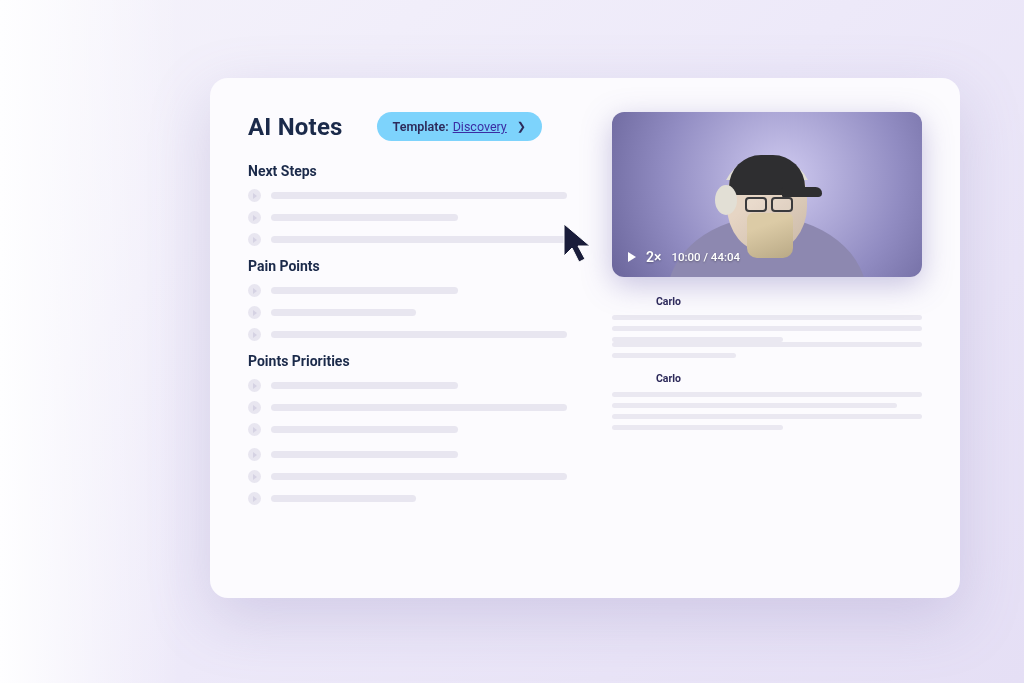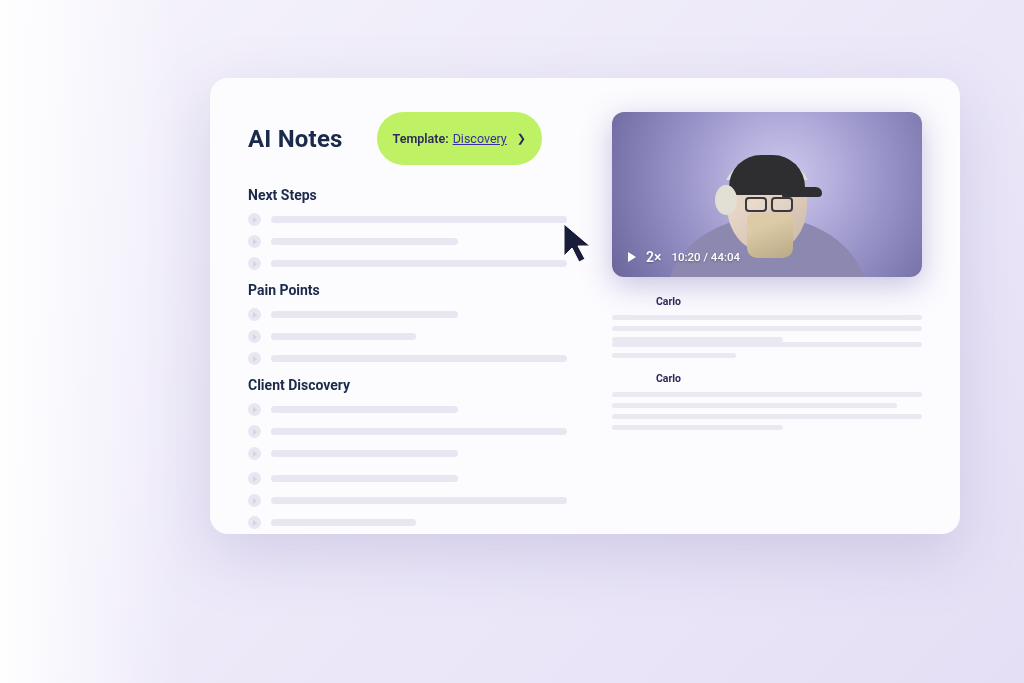--- a/index.html
+++ b/index.html
@@ -25,7 +25,7 @@
     top: 78px;
     left: 210px;
     width: 750px;
-    height: 456px;
+    height: 520px;
     background: #fcfbfe;
     border-radius: 18px;
     box-shadow: 0 20px 60px rgba(130,120,180,0.25);

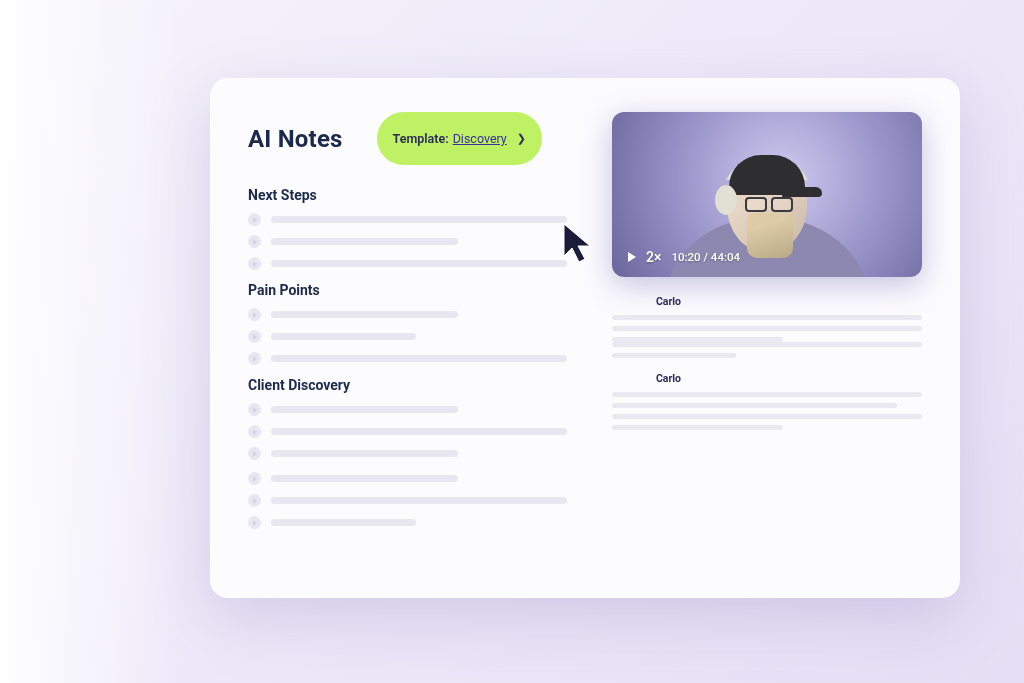--- a/index.html
+++ b/index.html
@@ -54,9 +54,9 @@
   }
   .template-pill {
     margin-left: 34px;
-    background: #bef264;
+    background: #7dd3fc;
     border-radius: 999px;
-    padding: 19px 16px;
+    padding: 7px 16px;
     display: inline-flex;
     align-items: center;
     gap: 4px;

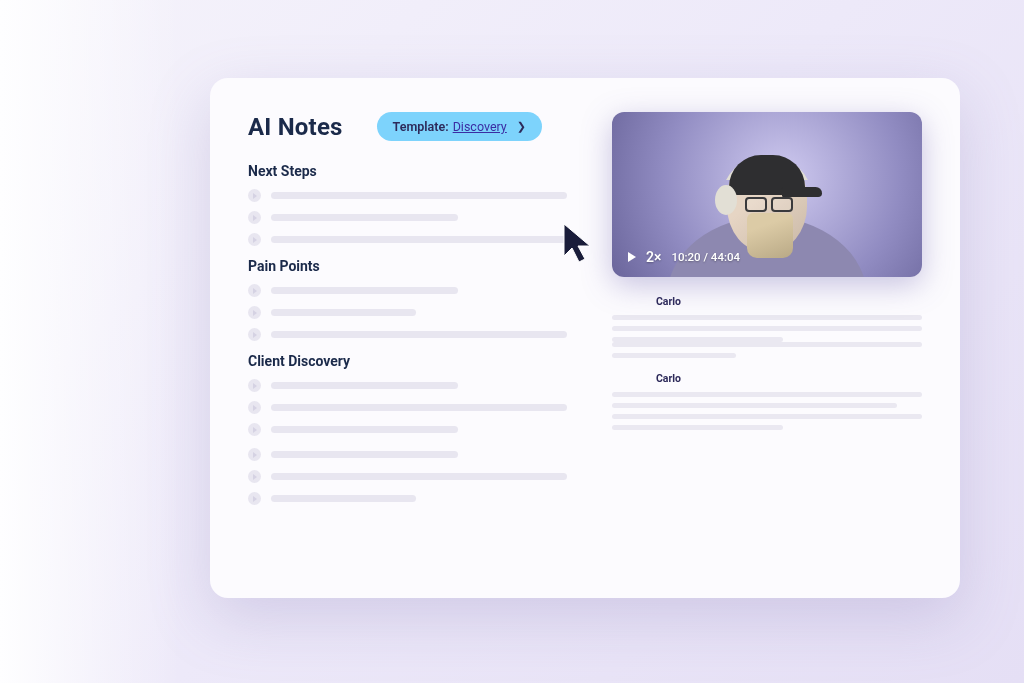--- a/index.html
+++ b/index.html
@@ -372,7 +372,7 @@
         <span class="play-tri"></span>
         <span class="speed">2×</span>
         <span>
-          <span>10:20</span>
+          <span>10:00</span>
           <span>/</span>
           <span>44:04</span>
         </span>

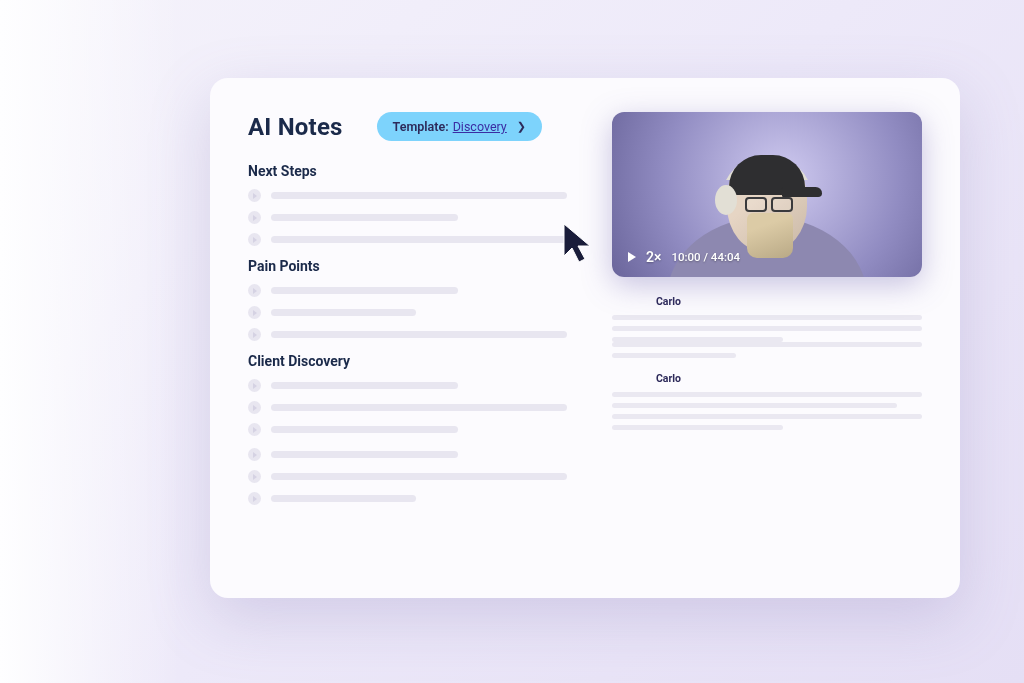--- a/index.html
+++ b/index.html
@@ -306,7 +306,7 @@
         </div>
     </div>
 
-    <div class="section-heading">Client Discovery</div>
+    <div class="section-heading">Points Priorities</div>
     <div class="skeleton-list">
       <div class="skeleton-row">
           <span class="bullet">

